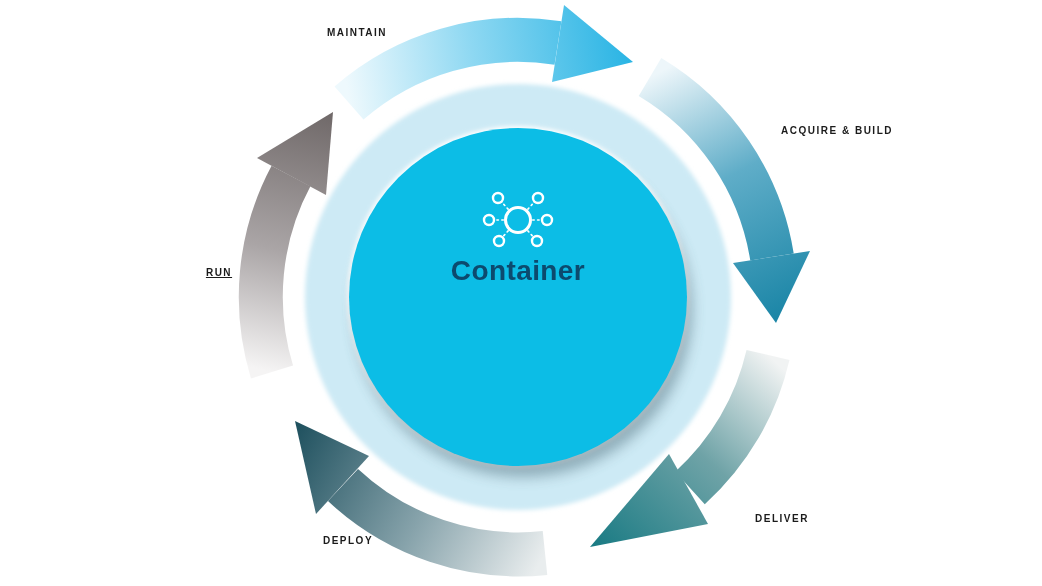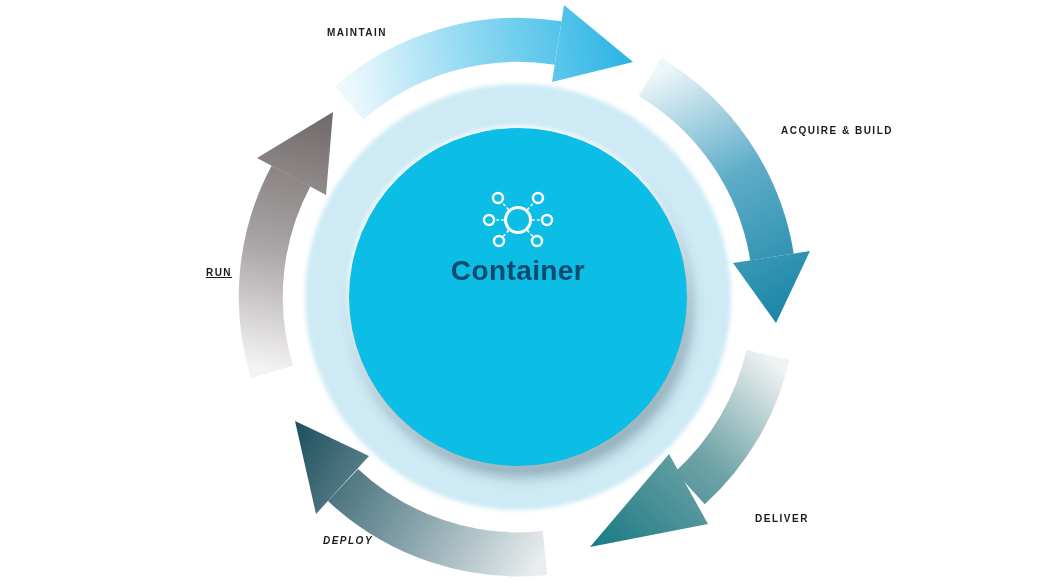--- a/index.html
+++ b/index.html
@@ -53,7 +53,7 @@
   .lbl-maintain { left: 357px; top: 25px; }
   .lbl-acquire  { left: 837px; top: 123px; }
   .lbl-deliver  { left: 782px; top: 463px; margin-top: 48px; }
-  .lbl-deploy   { left: 348px; top: 533px; font-style: italic; }
+  .lbl-deploy   { left: 348px; top: 533px; }
   .lbl-run      { left: 219px; top: 265px; text-decoration: underline; }
 </style>
 </head>

